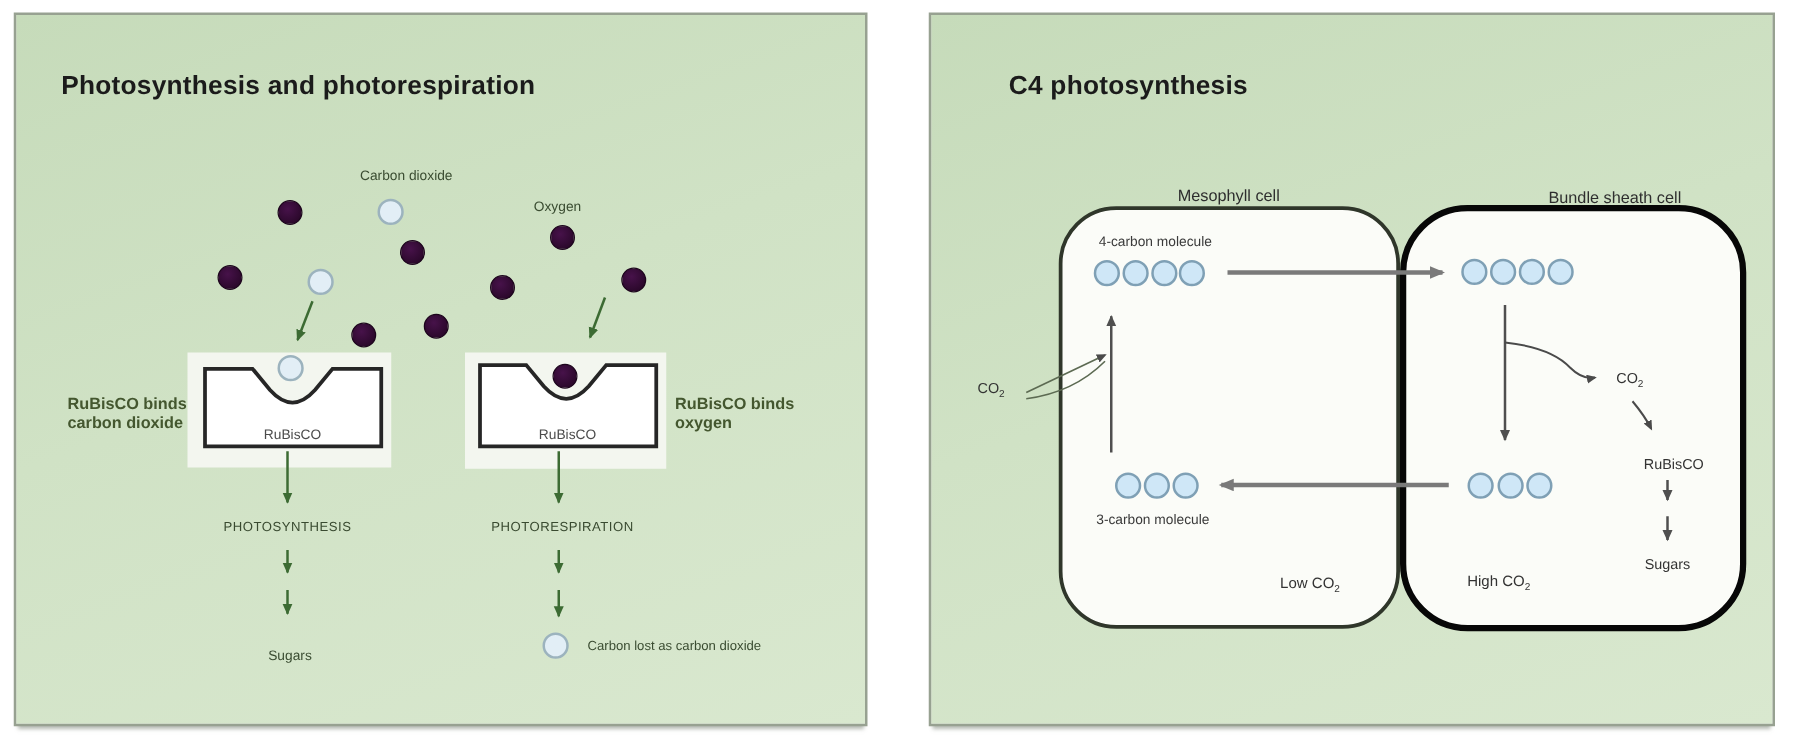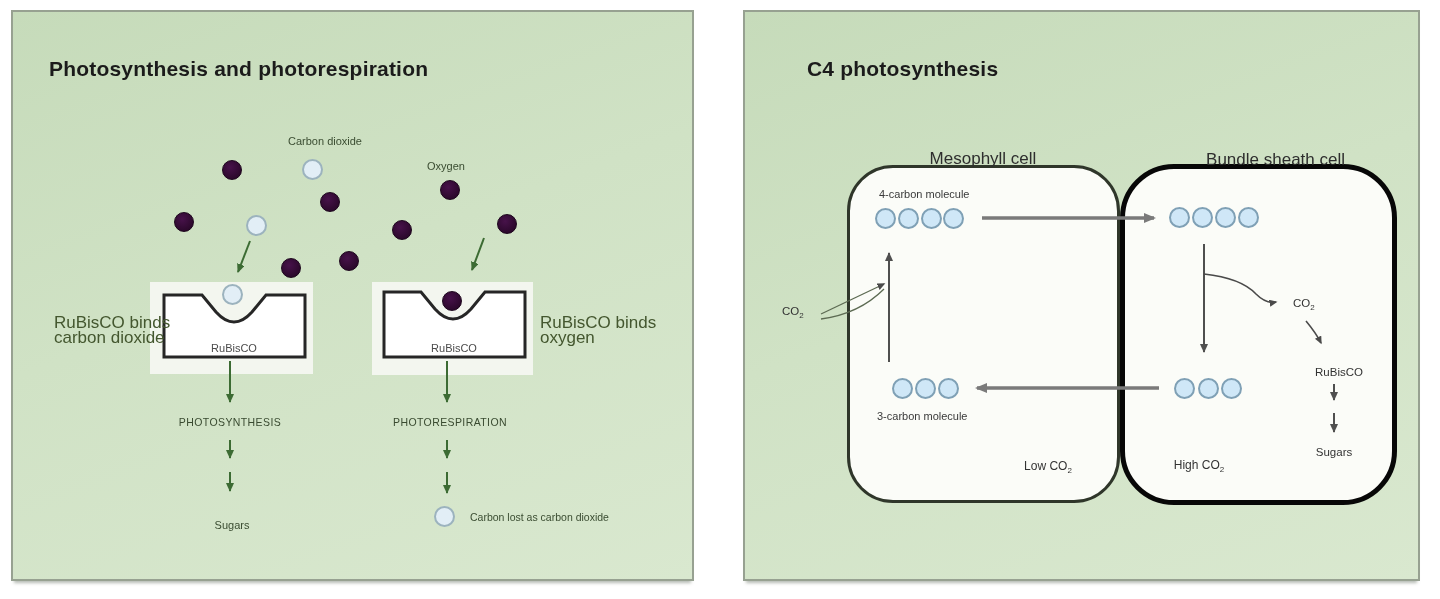--- a/index.html
+++ b/index.html
@@ -32,7 +32,7 @@
   .mol{position:absolute;width:17px;height:17px;border-radius:50%;
        background:#cfe7f7;border:2px solid #7fa0b5;}
   .rlabel{color:#3a3a3a;font-size:11px;line-height:13px;}
-  .cell-title{color:#2e2e2e;font-size:17px;text-align:center;}
+  .cell-title{color:#2e2e2e;font-size:13px;text-align:center;}
   .co2txt{color:#333333;font-size:11.5px;}
   .bigco2{color:#333333;font-size:12px;}
   sub{font-size:8px;}

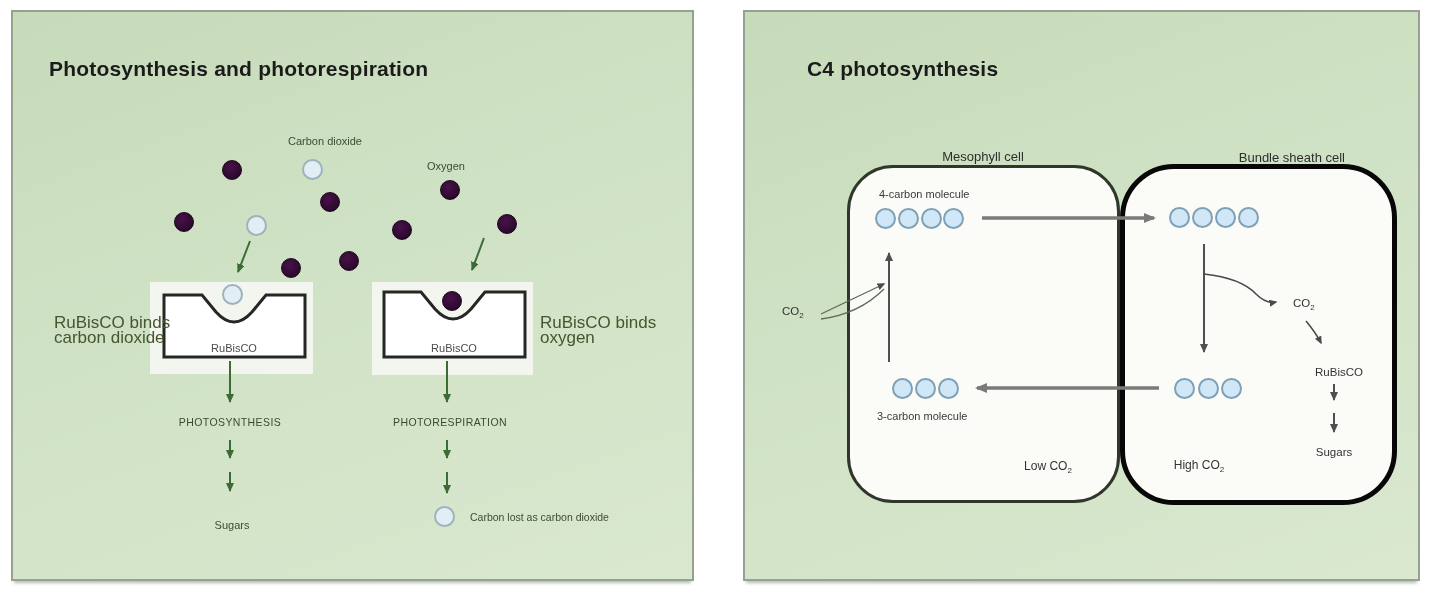--- a/index.html
+++ b/index.html
@@ -21,7 +21,7 @@
   .co2c{position:absolute;width:17px;height:17px;border-radius:50%;
         background:#e2eef6;border:2px solid #9cb3be;}
   .sgreen{color:#3a4c31;font-size:11px;line-height:13px;}
-  .side-label{color:#44572f;font-size:17px;font-weight:normal;line-height:15px;}
+  .side-label{color:#44572f;font-size:13px;font-weight:bold;line-height:15px;}
   .enzyme{color:#4b4b4b;font-size:11px;text-align:center;}
   .process{color:#394a30;font-size:10.5px;letter-spacing:.4px;text-align:center;}
   .ctr{text-align:center;}

